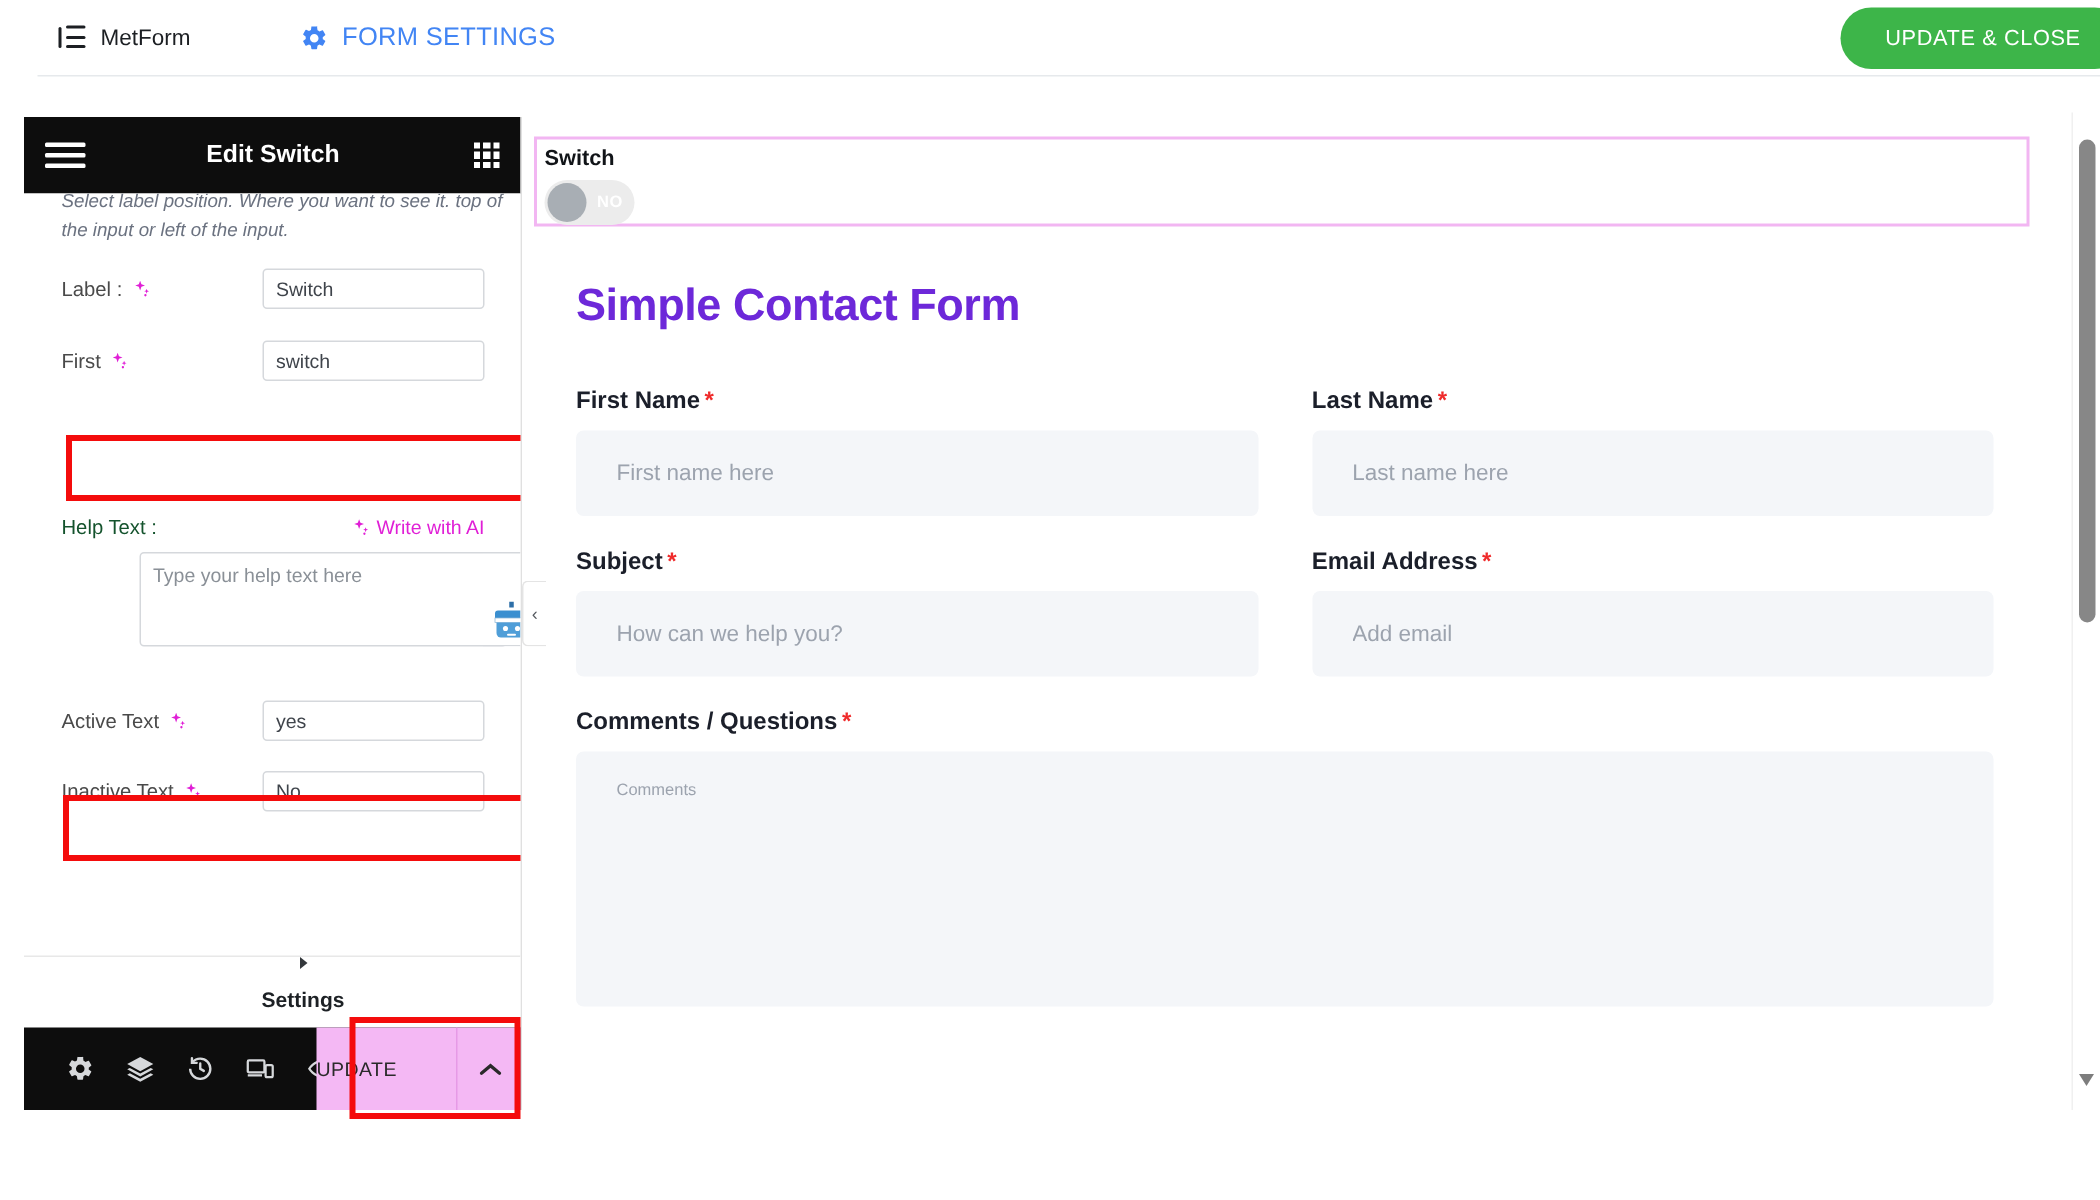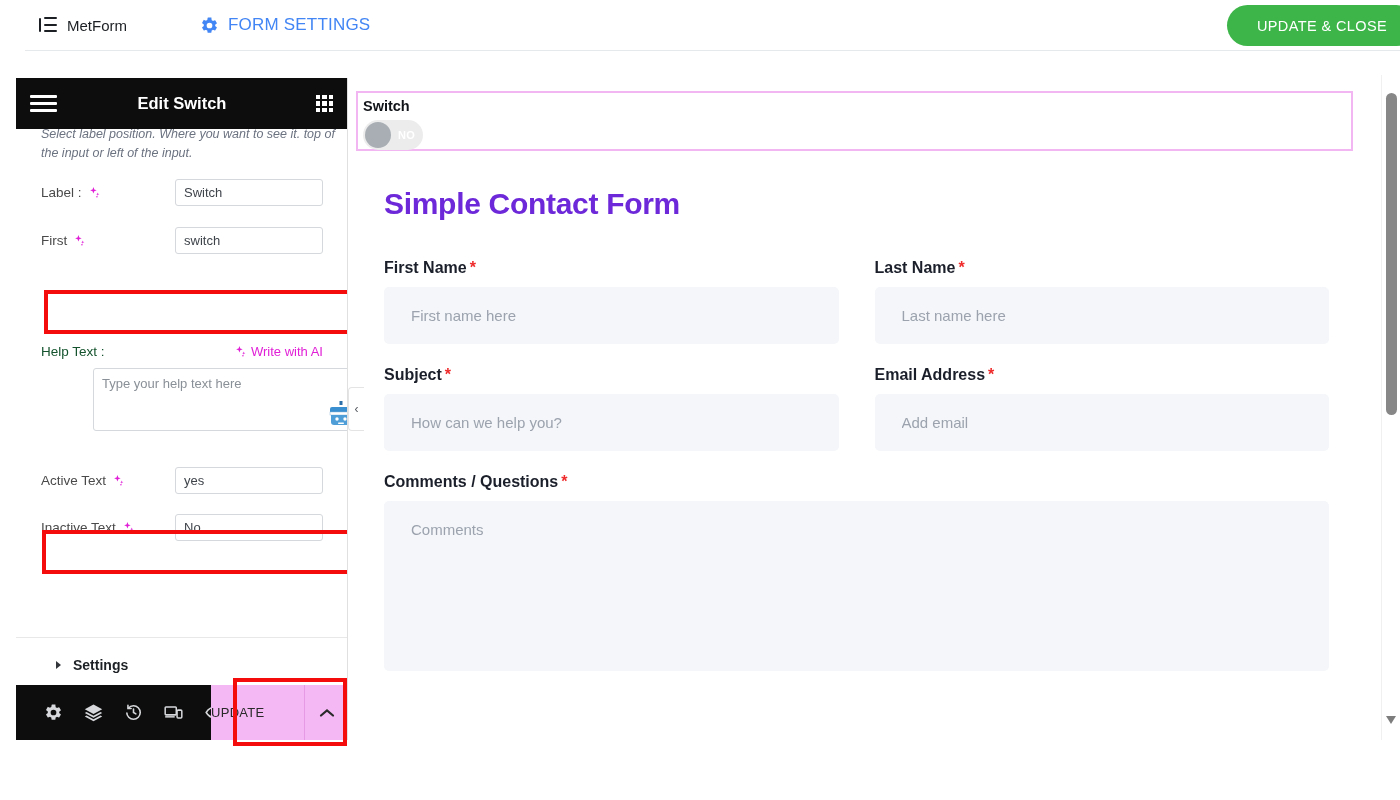--- a/index.html
+++ b/index.html
@@ -276,7 +276,7 @@
   .ftextarea {
     width: 100%; height: 170px;
     background: #f4f6f9; border: none; border-radius: 5px;
-    font-size: 15px; color: #0369a1; padding: 20px 27px;
+    font-size: 11px; color: #0369a1; padding: 20px 27px;
     resize: none; font-family: "Liberation Sans", sans-serif;
   }
   .ftextarea::placeholder { color: #9ca3ae; }

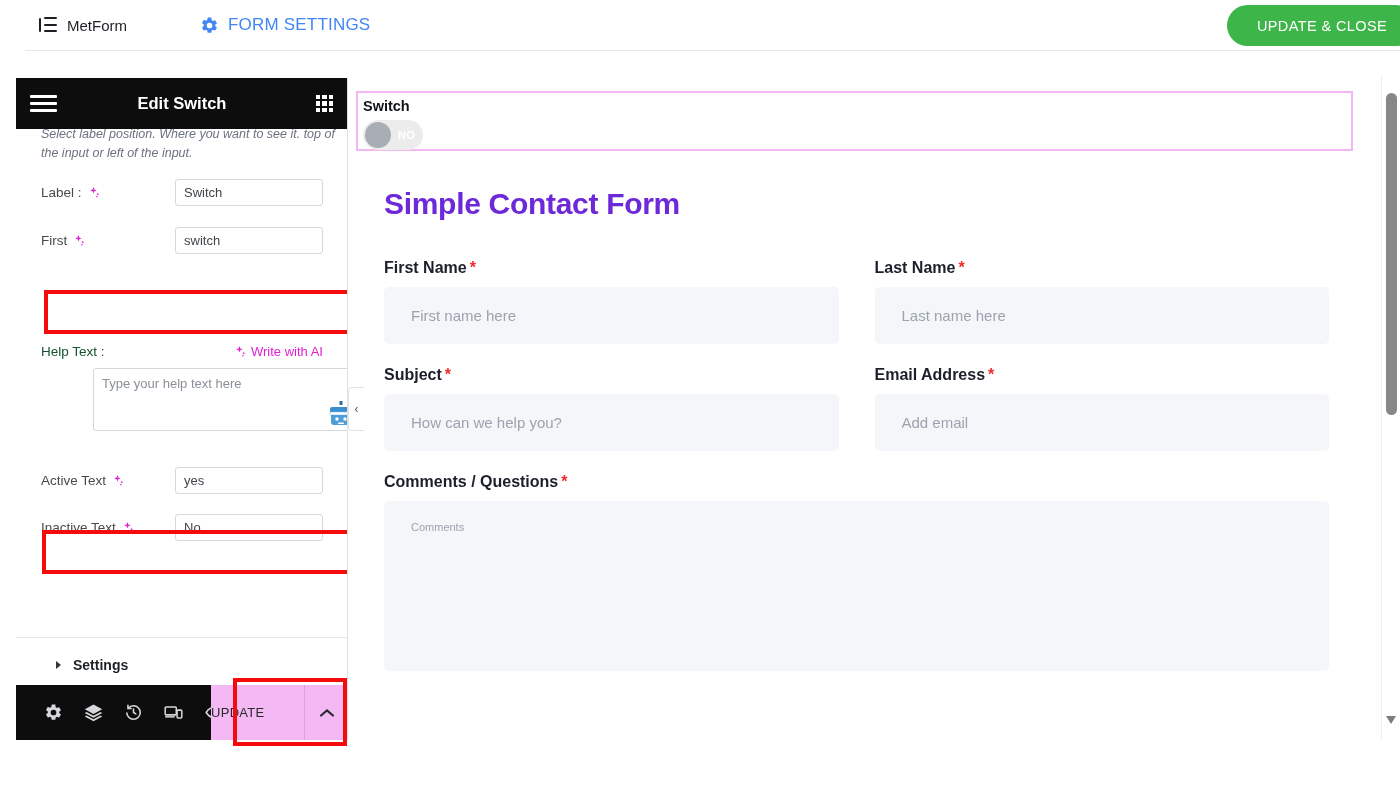--- a/index.html
+++ b/index.html
@@ -166,7 +166,7 @@
     display: flex; align-items: center; padding-left: 40px; gap: 12px;
     cursor: pointer; background: #fff;
   }
-  #acc-settings { top: 508px; }
+  #acc-settings { top: 508px; flex-direction: column; }
   #acc-conditional { top: 563px; }
   .acc-caret {
     width: 0; height: 0;

